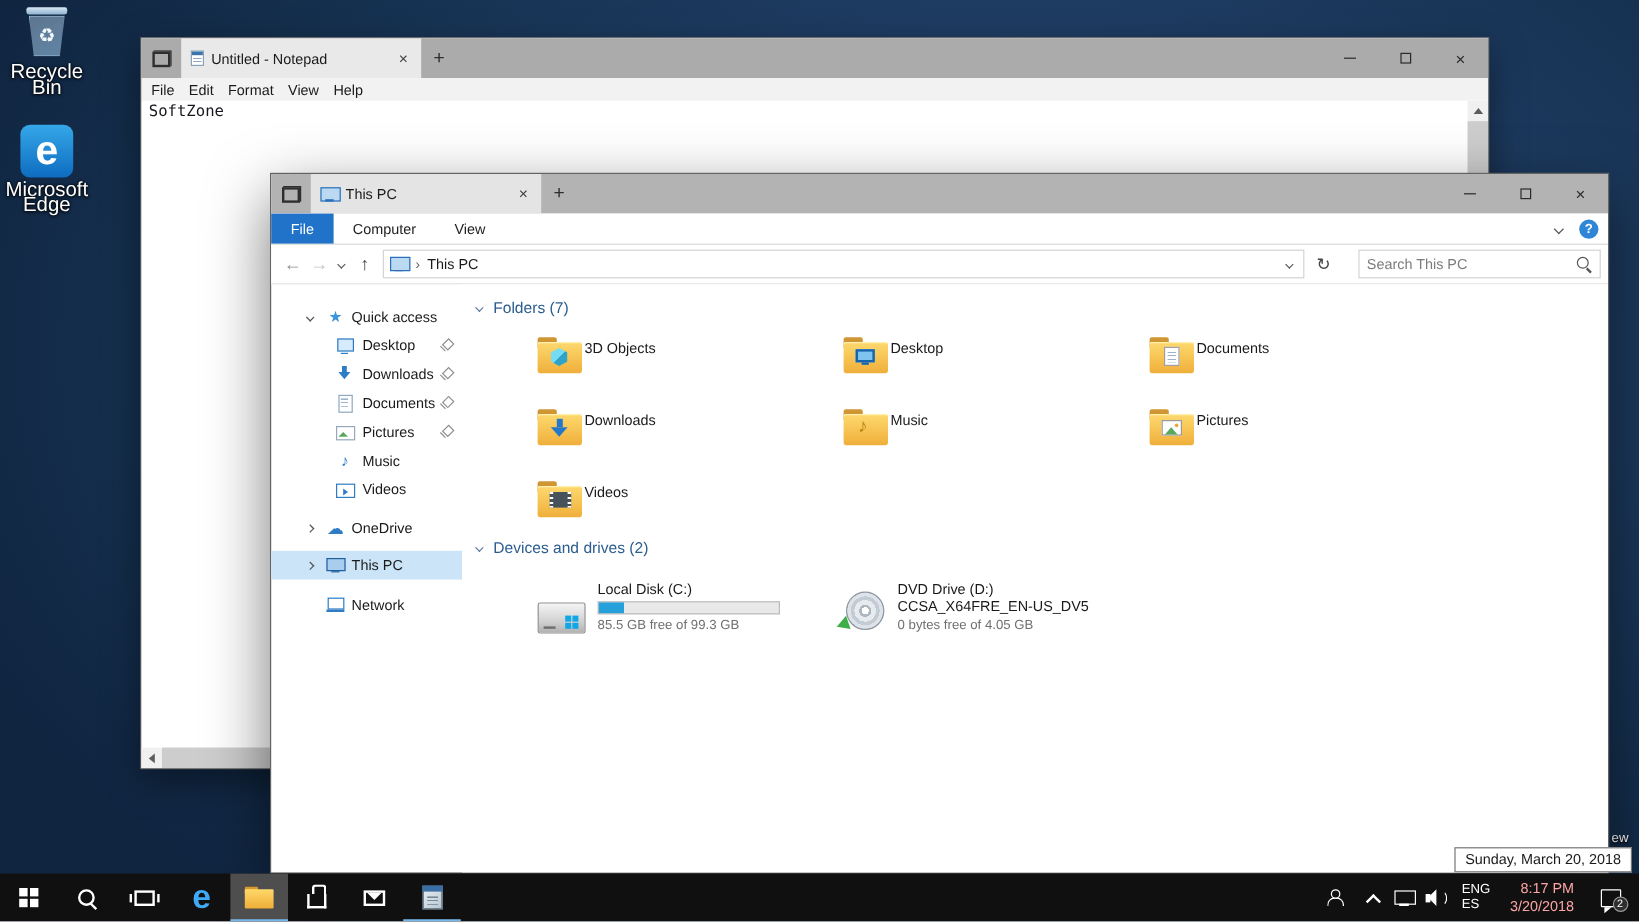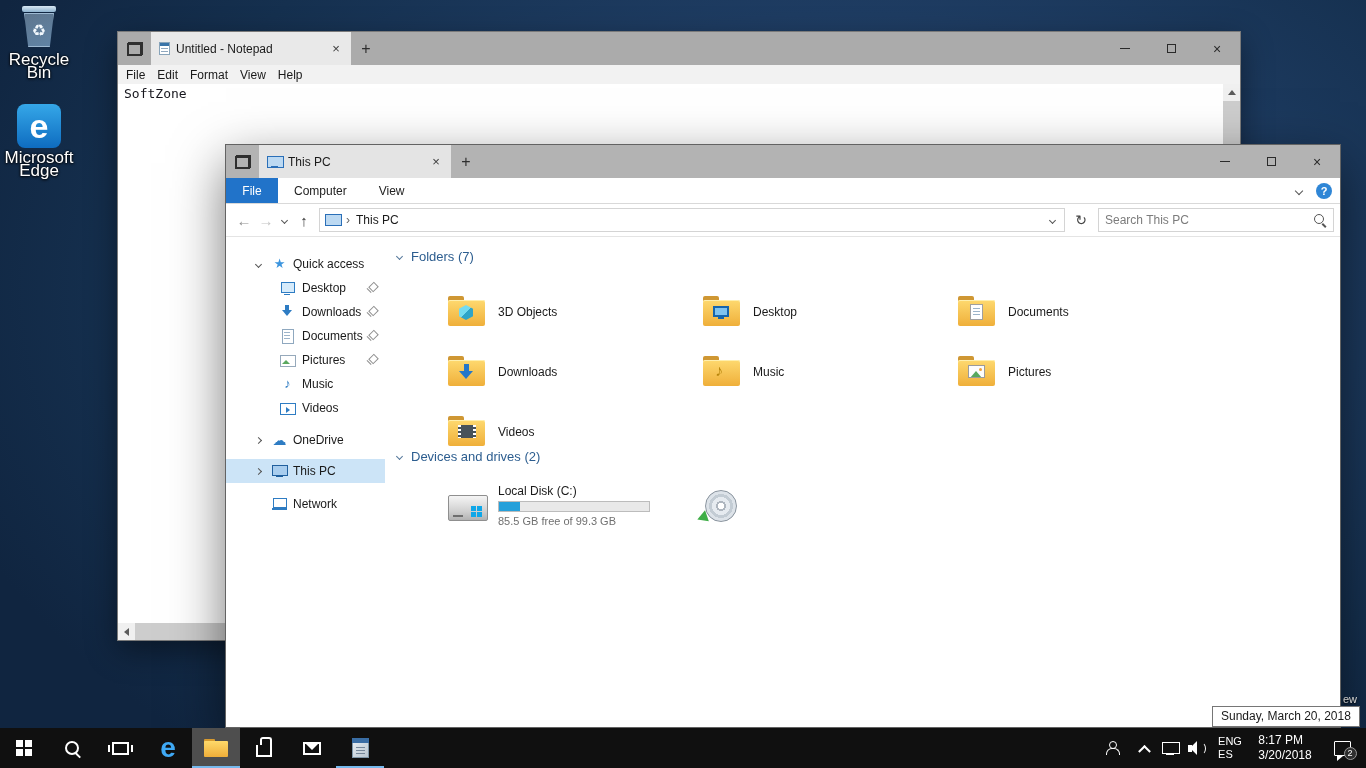--- a/index.html
+++ b/index.html
@@ -87,7 +87,7 @@
   .addr .sep{color:#666;font-size:12px}
   .addr .dd{margin-left:auto;width:20px;display:flex;justify-content:center}
   .refresh{width:26px;text-align:center;font-size:14px;color:#444;flex:none}
-  .searchbox{width:236px;height:24px;border:1px solid #d4d4d4;display:flex;align-items:center;padding:0 6px;margin-left:4px;flex:none}
+  .searchbox{width:202px;height:24px;border:1px solid #d4d4d4;display:flex;align-items:center;padding:0 6px;margin-left:16px;flex:none}
   .search-input{border:0;outline:0;flex:1;min-width:0;font-family:"Liberation Sans",sans-serif;font-size:12px;color:#1a1a1a;background:transparent}
   .search-input::placeholder{color:#7c7c7c}
   .mag{position:relative;width:13px;height:13px;flex:none}

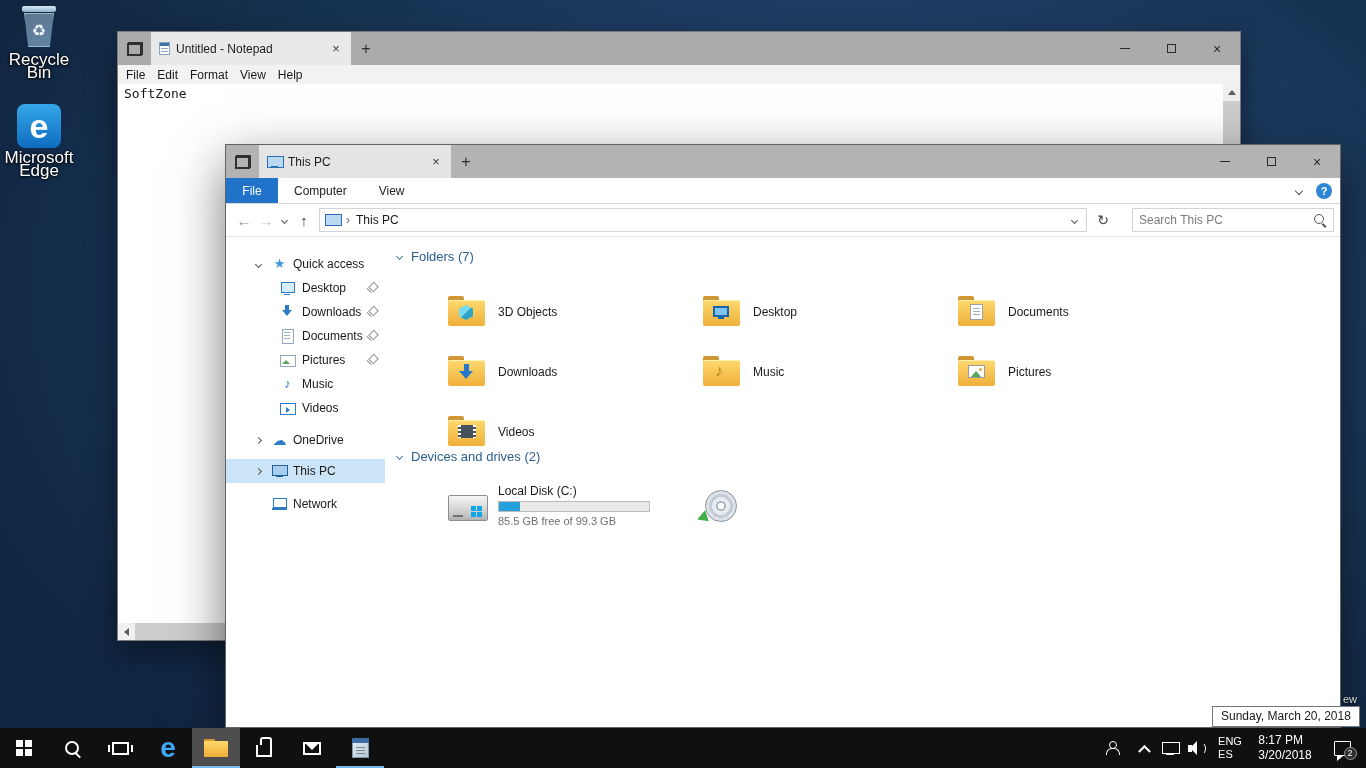--- a/index.html
+++ b/index.html
@@ -130,7 +130,7 @@
   .ghead{position:absolute;display:flex;align-items:center;gap:9px;font-size:13px;color:#2c5d8f}
   .ghead .chev{border-color:#54779a}
   .fgrid{position:absolute;left:58px;top:44px;display:grid;grid-template-columns:repeat(3,255px);grid-auto-rows:60px}
-  .ftile{display:flex;gap:13px;padding-left:5px;align-items:center}
+  .ftile{display:flex;gap:2px;padding-left:5px;align-items:flex-start}
   .ftile .nm{font-size:12px;color:#1a1a1a;margin-top:2px}
   .folder{position:relative;width:37px;height:30px;flex:none}
   .folder::before{content:"";position:absolute;left:0;top:0;width:16px;height:9px;background:#cf9733;border-radius:2px 2px 0 0;z-index:0}

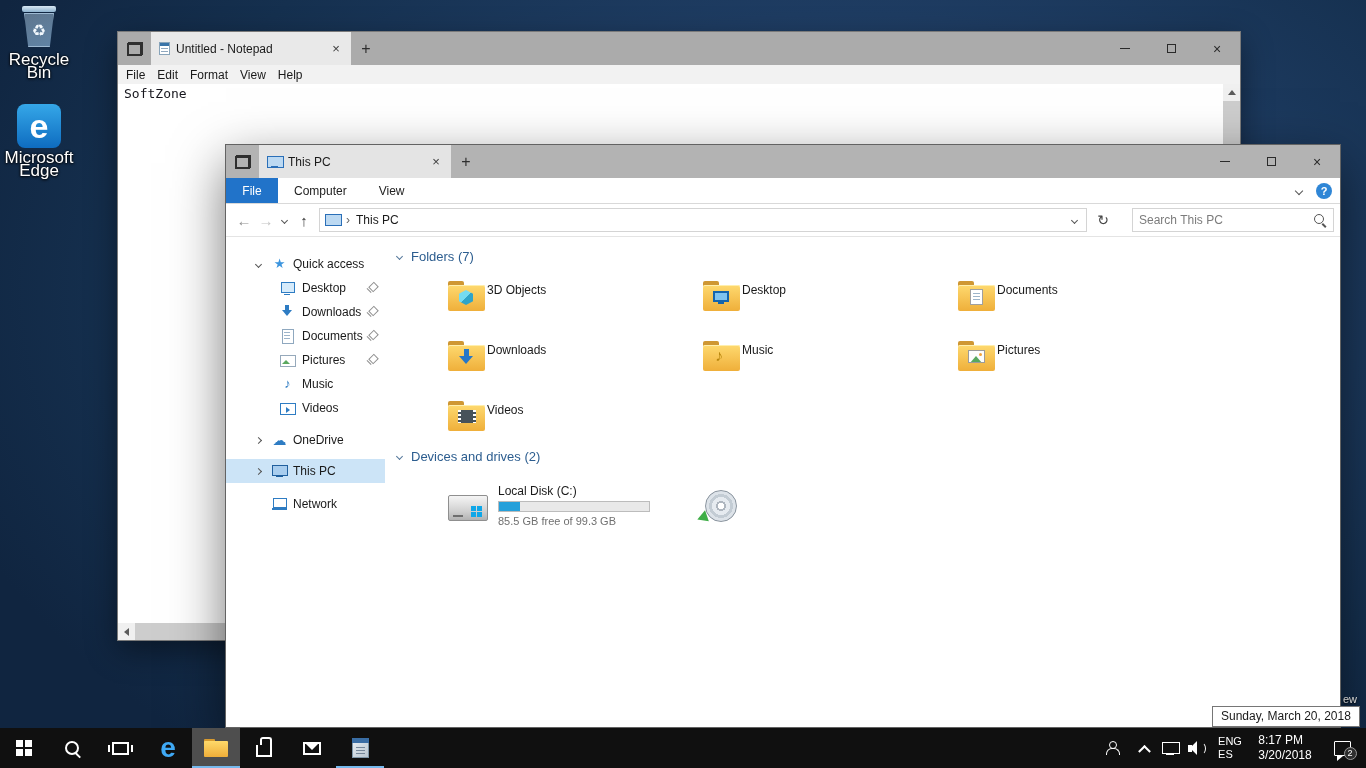--- a/index.html
+++ b/index.html
@@ -152,7 +152,7 @@
   .ov-vid::before{content:"";position:absolute;left:0;top:0;width:3px;height:100%;background:repeating-linear-gradient(to bottom,#fff 0 2px,transparent 2px 4px)}
   .ov-vid::after{content:"";position:absolute;right:0;top:0;width:3px;height:100%;background:repeating-linear-gradient(to bottom,#fff 0 2px,transparent 2px 4px)}
   .dgrid{position:absolute;left:58px;top:247px;display:grid;grid-template-columns:repeat(2,255px)}
-  .dtile{display:flex;gap:10px;padding-left:5px;align-items:center}
+  .dtile{display:flex;gap:10px;padding-left:5px;align-items:flex-end}
   .dtile .nm{font-size:12px;color:#1a1a1a;line-height:14px}
   .dtile .sub{font-size:11px;color:#707070;line-height:14px;margin-top:2px}
   .usage{width:152px;height:11px;background:#e9e9e9;border:1px solid #bcbcbc;margin-top:3px}

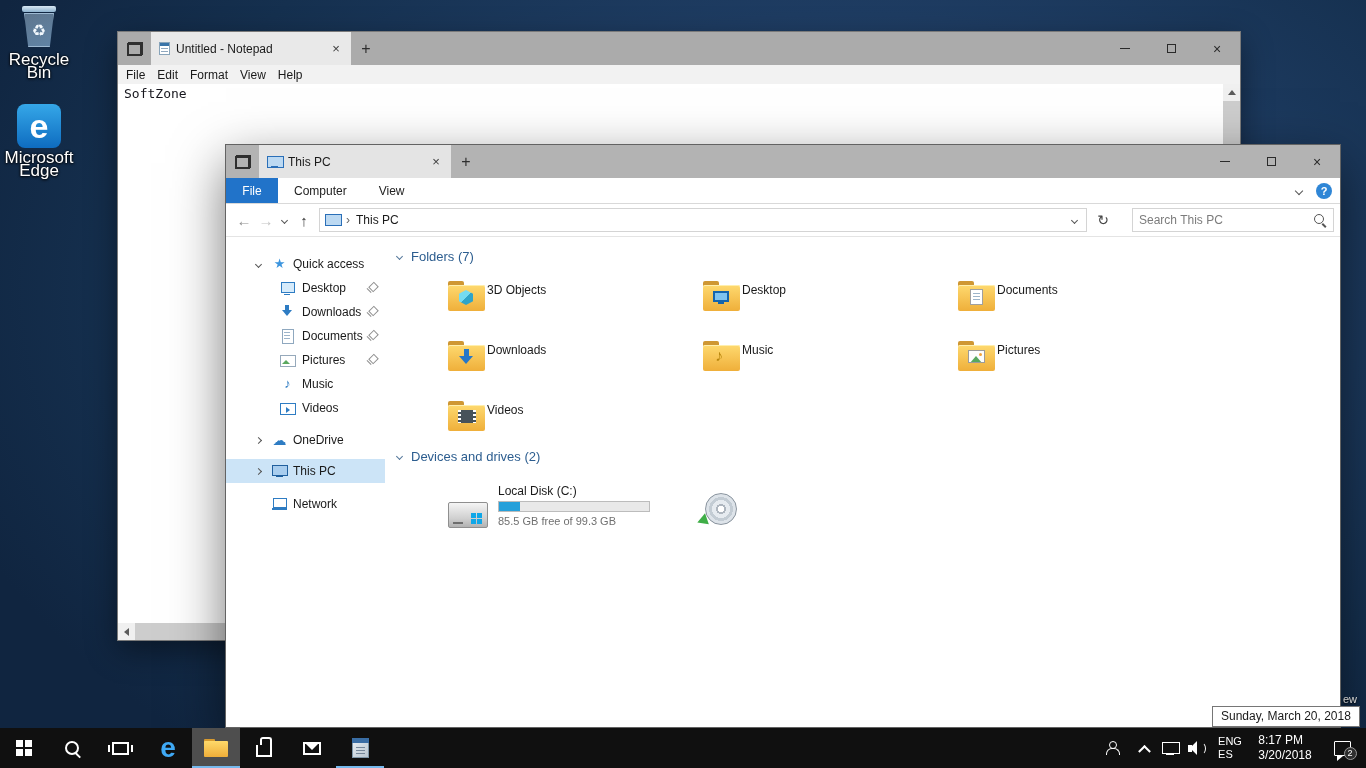--- a/index.html
+++ b/index.html
@@ -480,6 +480,11 @@
                 <span class="disc"></span>
                 <span class="arrow"></span>
               </span>
+            <div class="info">
+              <div class="nm">DVD Drive (D:)</div>
+              <div class="nm">CCSA_X64FRE_EN-US_DV5</div>
+              <div class="sub">0 bytes free of 4.05 GB</div>
+            </div>
           </div>
         </div>
       </div>

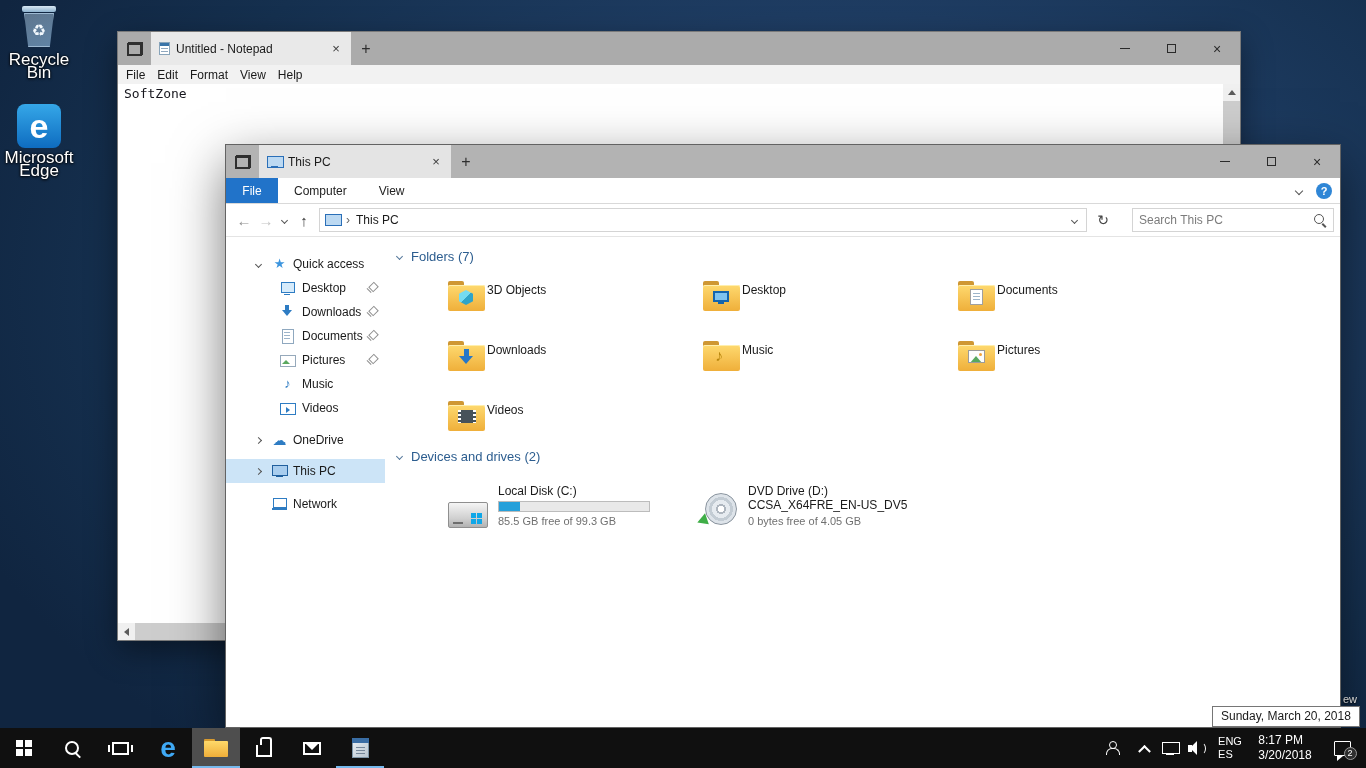--- a/index.html
+++ b/index.html
@@ -204,7 +204,7 @@
   .tr-vol::after{content:"";position:absolute;left:2px;top:0;border-top:7.5px solid transparent;border-bottom:7.5px solid transparent;border-right:7px solid #fff}
   .tr-vol .w{position:absolute;right:1px;top:1px;width:10px;height:13px;border:1.5px solid transparent;border-right-color:#fff;border-radius:50%}
   .lang{color:#fff;font-size:11px;line-height:13px;text-align:left}
-  .clock{color:#ffffff;font-size:12px;line-height:15px;text-align:left}
+  .clock{color:#fca5a5;font-size:12px;line-height:15px;text-align:right}
   .tr-ac{position:relative;width:17px;height:15px;border:1.5px solid #fff;border-radius:1px}
   .tr-ac::before{content:"";position:absolute;left:2px;bottom:-6px;border-top:5px solid #fff;border-right:6px solid transparent}
   .tr-ac .badge{position:absolute;right:-7px;bottom:-5px;width:13px;height:13px;border-radius:50%;background:#2e2e2e;border:1px solid #9a9a9a;color:#fff;font-size:9px;display:flex;align-items:center;justify-content:center}

